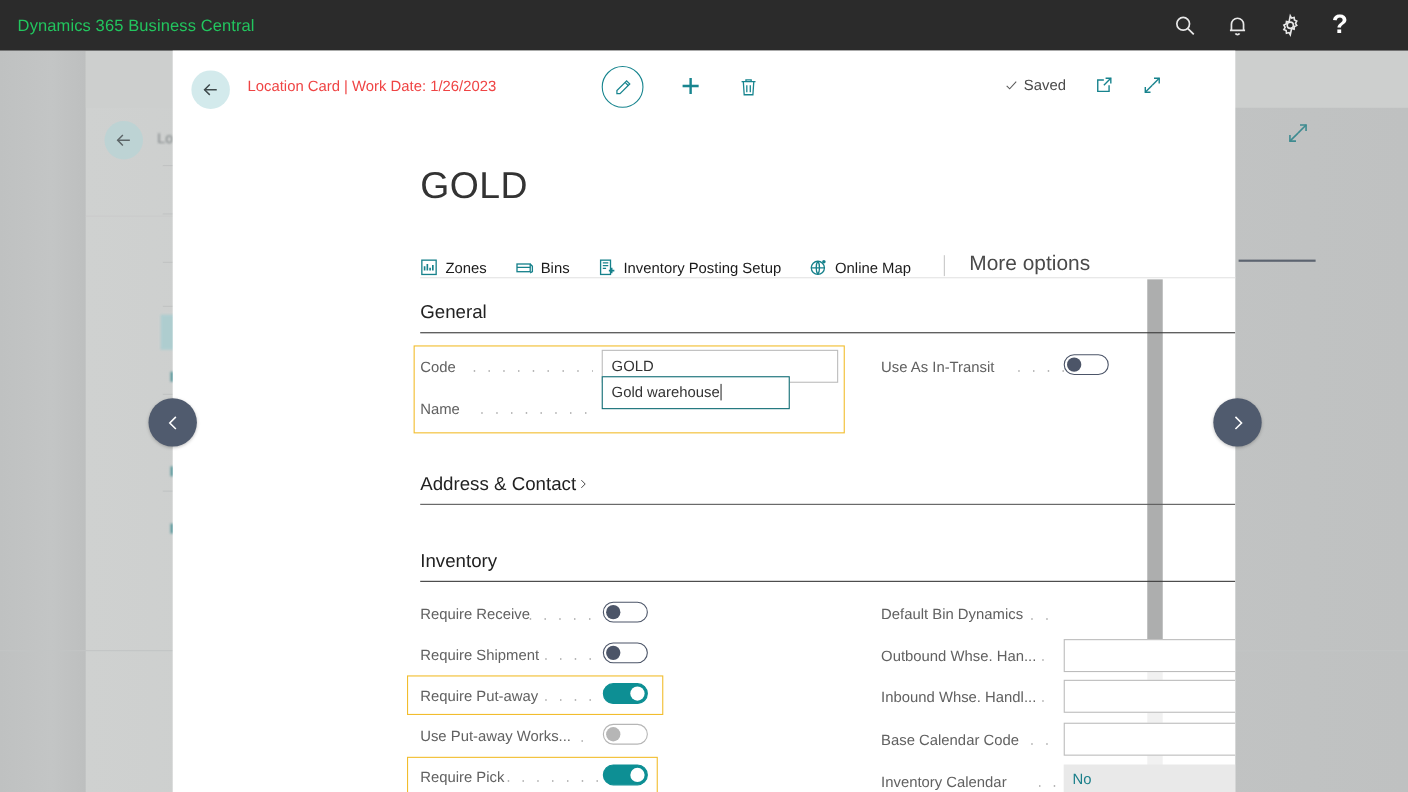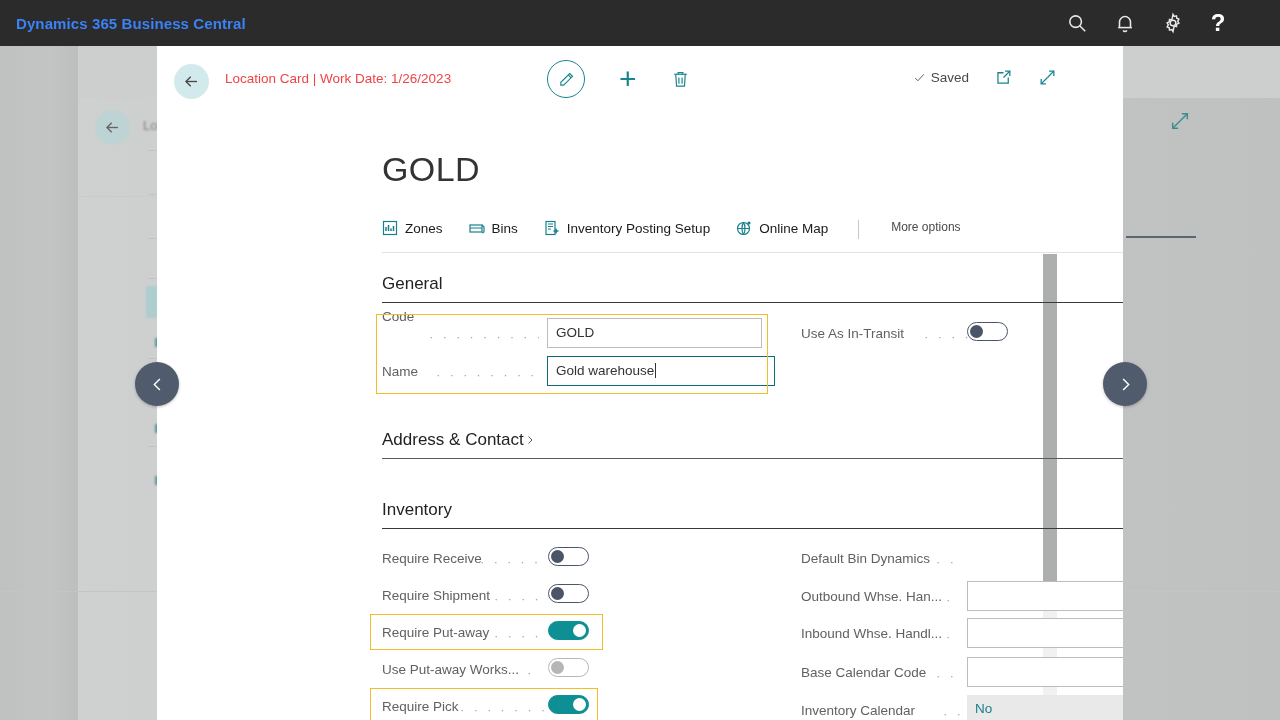--- a/index.html
+++ b/index.html
@@ -18,8 +18,8 @@
     display: flex; align-items: center;
   }
   .appbar-title {
-    font-size: 15px; font-weight: bold; letter-spacing: .1px;
-    margin-left: 16px; color: #3b82f6; white-space: nowrap;
+    font-size: 15px; font-weight: normal; letter-spacing: .1px;
+    margin-left: 16px; color: #22c55e; white-space: nowrap;
   }
   .appbar-icons {
     margin-left: auto; display: flex; align-items: center; gap: 26px;

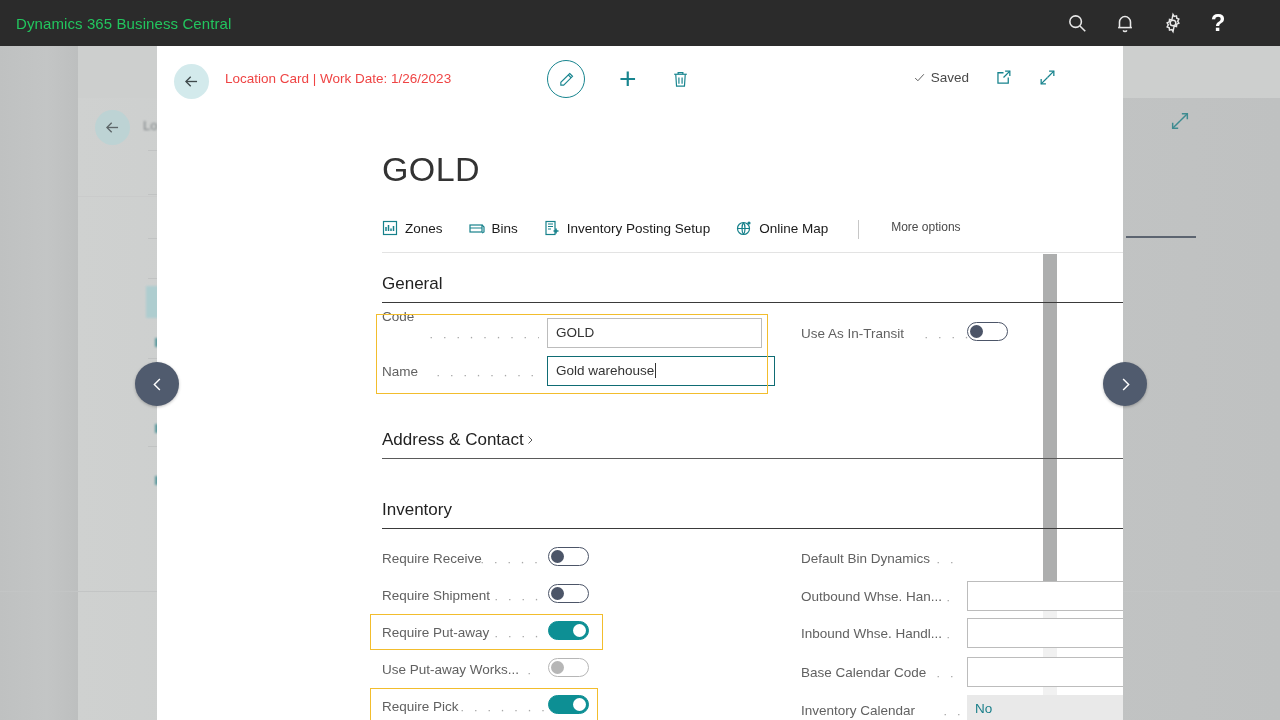--- a/index.html
+++ b/index.html
@@ -154,7 +154,7 @@
   
   .ribbon {
     position: absolute; left: 225px; top: 174px; width: 800px; height: 31px;
-    display: flex; align-items: flex-start;
+    display: flex; align-items: flex-end;
   }
   .ribbon-item {
     display: flex; align-items: center; gap: 7px;

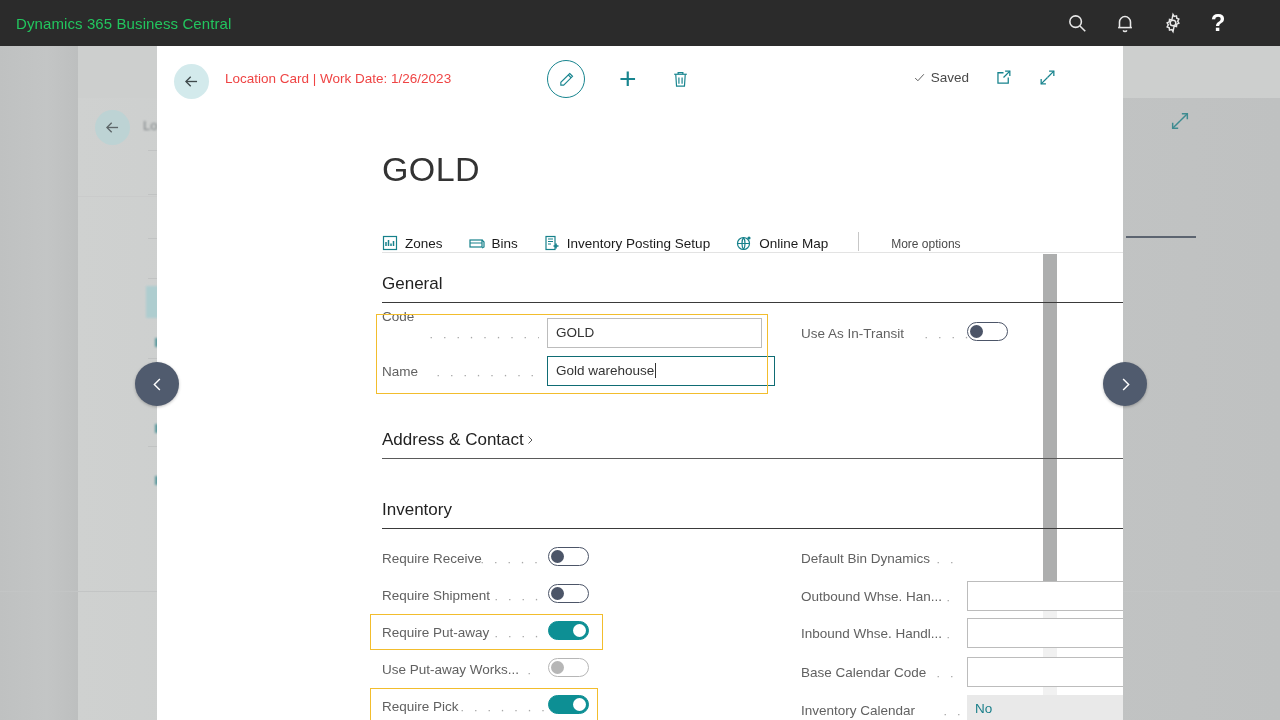--- a/index.html
+++ b/index.html
@@ -165,7 +165,7 @@
   .ribbon-sep {
     width: 1px; height: 19px; background: #c7c7c7; margin: 0 22px 0 4px;
   }
-  .ribbon-more { font-size: 12px; color: #4a4a4a; white-space: nowrap; margin-left: 10px; }
+  .ribbon-more { font-size: 19px; color: #4a4a4a; white-space: nowrap; }
   .ribbon-rule {
     position: absolute; left: 225px; top: 206px; width: 799px; height: 1px;
     background: #e3e3e3;

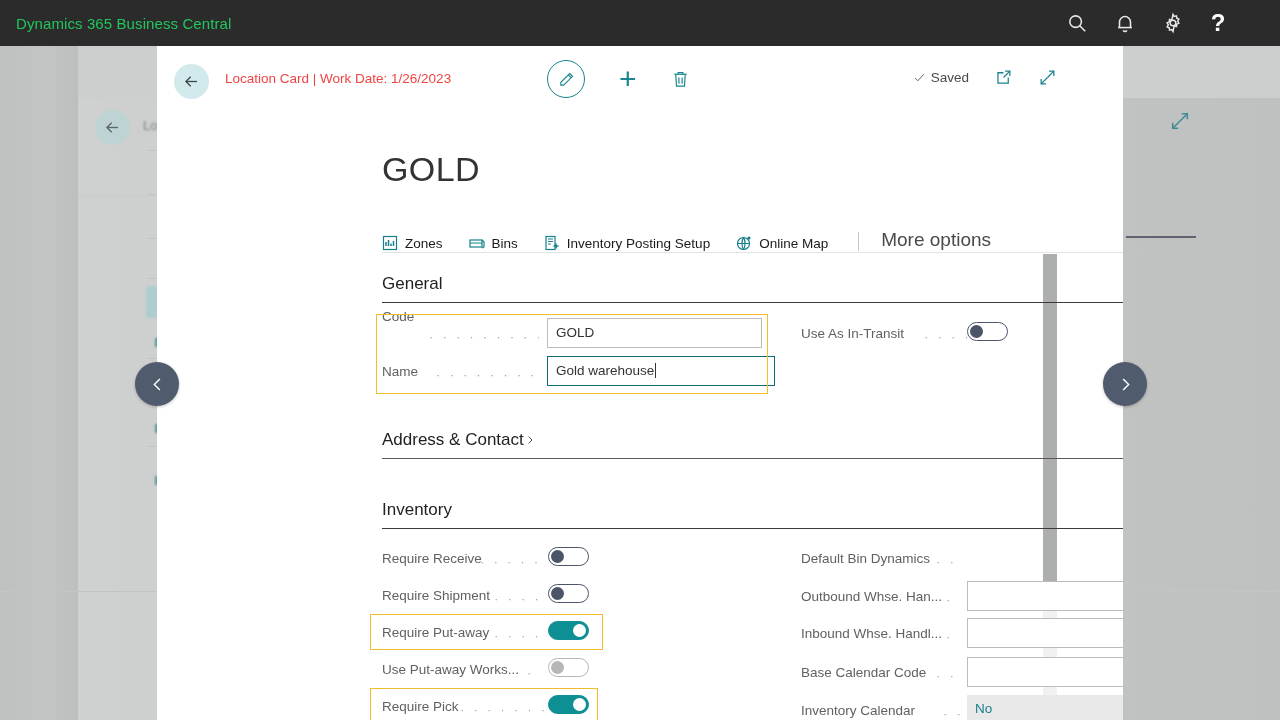--- a/index.html
+++ b/index.html
@@ -408,7 +408,7 @@
     <div class="section-head" style="left:225px; top:21px">General</div>
     <div class="section-rule" style="left:225px; top:49px; width:799px"></div>
 
-    <div class="fld-label" style="left:225px; top:56px">Code</div>
+    <div class="fld-label" style="left:225px; top:73px">Code</div>
     <div class="dots" style="left:272px; top:76px; width:110px">· · · · · · · · · · · · ·</div>
     <div class="inp" style="left:390px; top:65px; width:215px">GOLD</div>
 

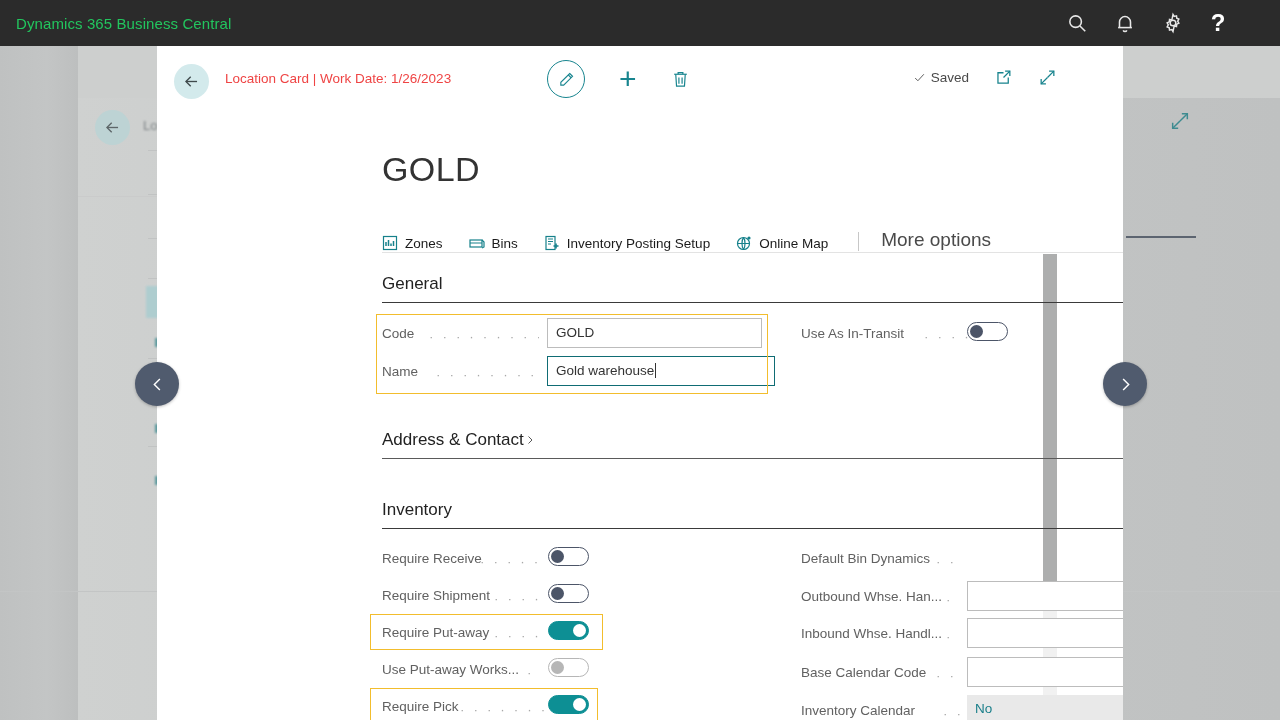--- a/index.html
+++ b/index.html
@@ -414,7 +414,7 @@
 
     <div class="fld-label" style="left:225px; top:111px">Name</div>
     <div class="dots" style="left:279px; top:114px; width:100px">· · · · · · · · · · ·</div>
-    <div class="inp focused" style="left:390px; top:103px; width:228px"><span>Gold warehouse</span><span class="caret"></span></div>
+    <div class="inp focused" style="left:390px; top:89px; width:171px"><span>Gold warehouse</span><span class="caret"></span></div>
 
     <div class="fld-label" style="left:644px; top:73px">Use As In-Transit</div>
     <div class="dots" style="left:767px; top:76px; width:46px">· · · · · ·</div>

